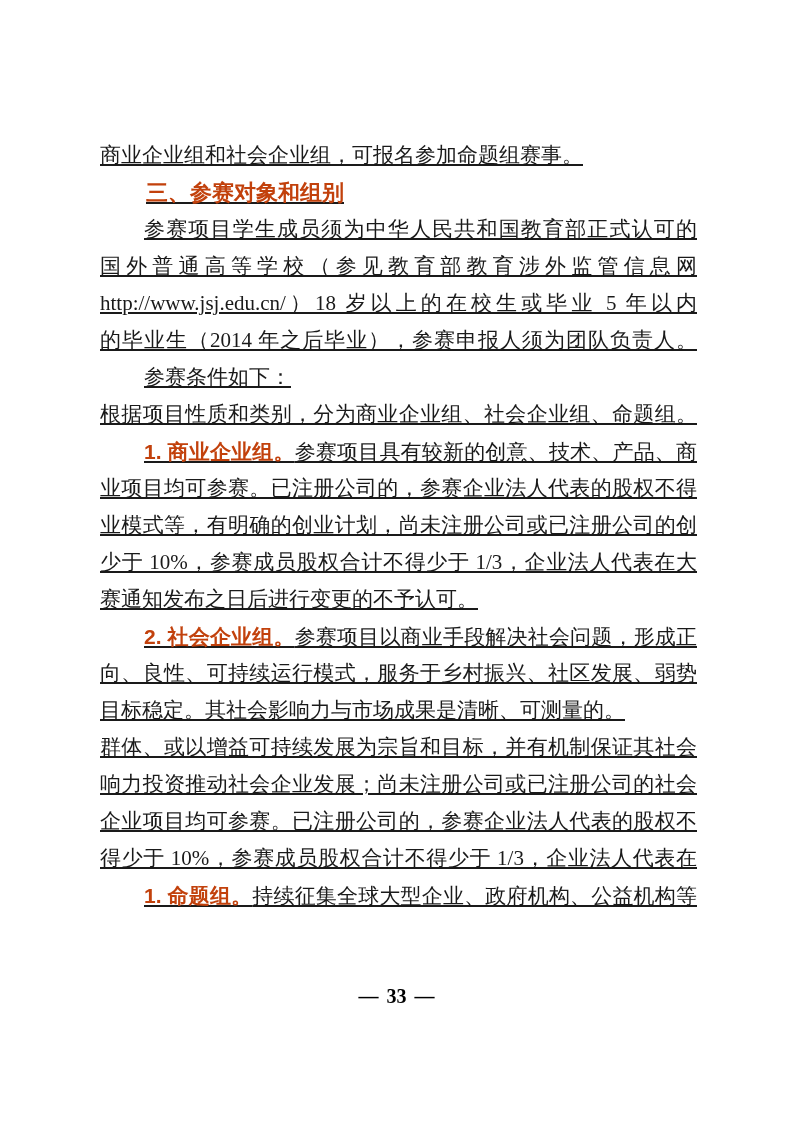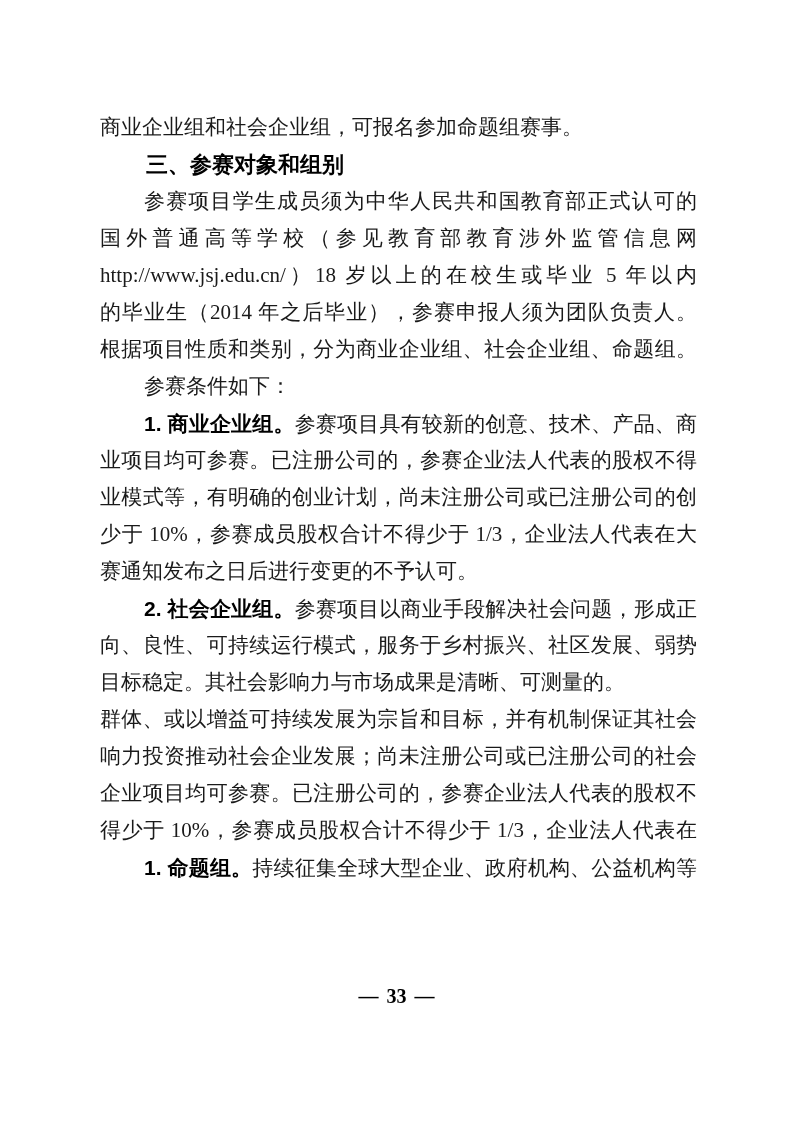--- a/index.html
+++ b/index.html
@@ -19,8 +19,9 @@
   .textblock {
     position: absolute;
     left: 100px;
-    top: 109px;
+    top: 137px;
     width: 597px;
+    text-decoration: underline;
   }
   .line {
     height: 37px;

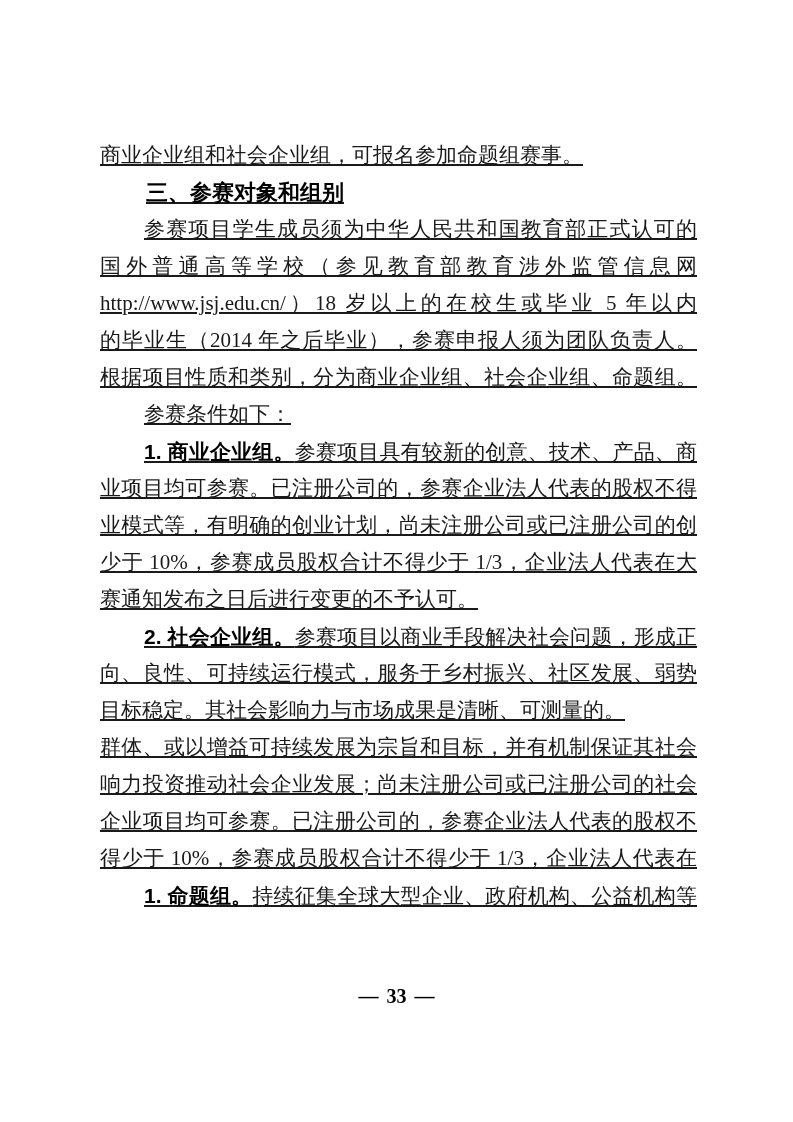--- a/index.html
+++ b/index.html
@@ -47,7 +47,7 @@
   .b {
     font-family: "Liberation Sans", "DejaVu Sans", sans-serif;
     font-weight: 700;
-    color: #000000;
+    color: #c2410c;
   }
   .footer {
     position: absolute;

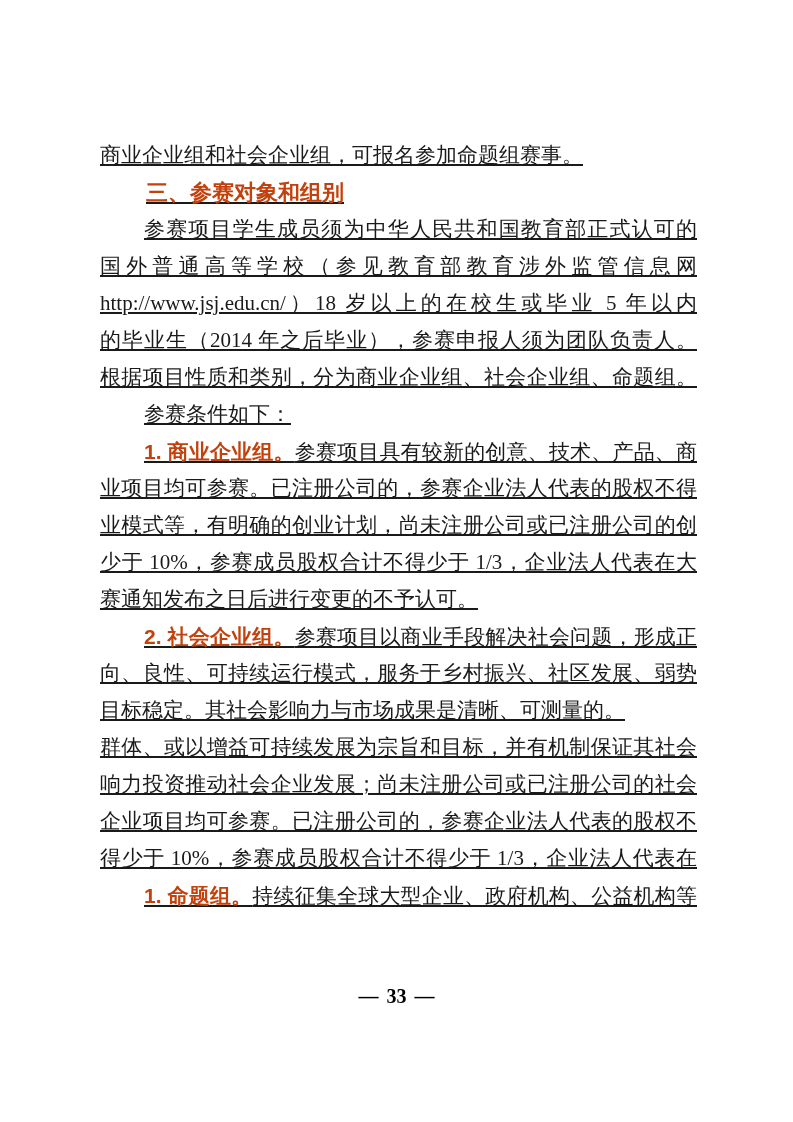--- a/index.html
+++ b/index.html
@@ -77,8 +77,8 @@
       <div class="line just"><span>国外普通高等学校（参见教育部教育涉外监管信息网</span></div>
       <div class="line just"><span>http://www.jsj.edu.cn/）18 岁以上的在校生或毕业 5 年以内</span></div>
       <div class="line just"><span>的毕业生（2014 年之后毕业），参赛申报人须为团队负责人。</span></div>
+      <div class="line indent"><span>参赛条件如下：</span></div>
       <div class="line just"><span>根据项目性质和类别，分为商业企业组、社会企业组、命题组。</span></div>
-      <div class="line indent"><span>参赛条件如下：</span></div>
       <div class="line just indent"><span class="b">1. 商业企业组。</span><span>参赛项目具有较新的创意、技术、产品、商</span></div>
       <div class="line just"><span>业项目均可参赛。已注册公司的，参赛企业法人代表的股权不得</span></div>
       <div class="line just"><span>业模式等，有明确的创业计划，尚未注册公司或已注册公司的创</span></div>

